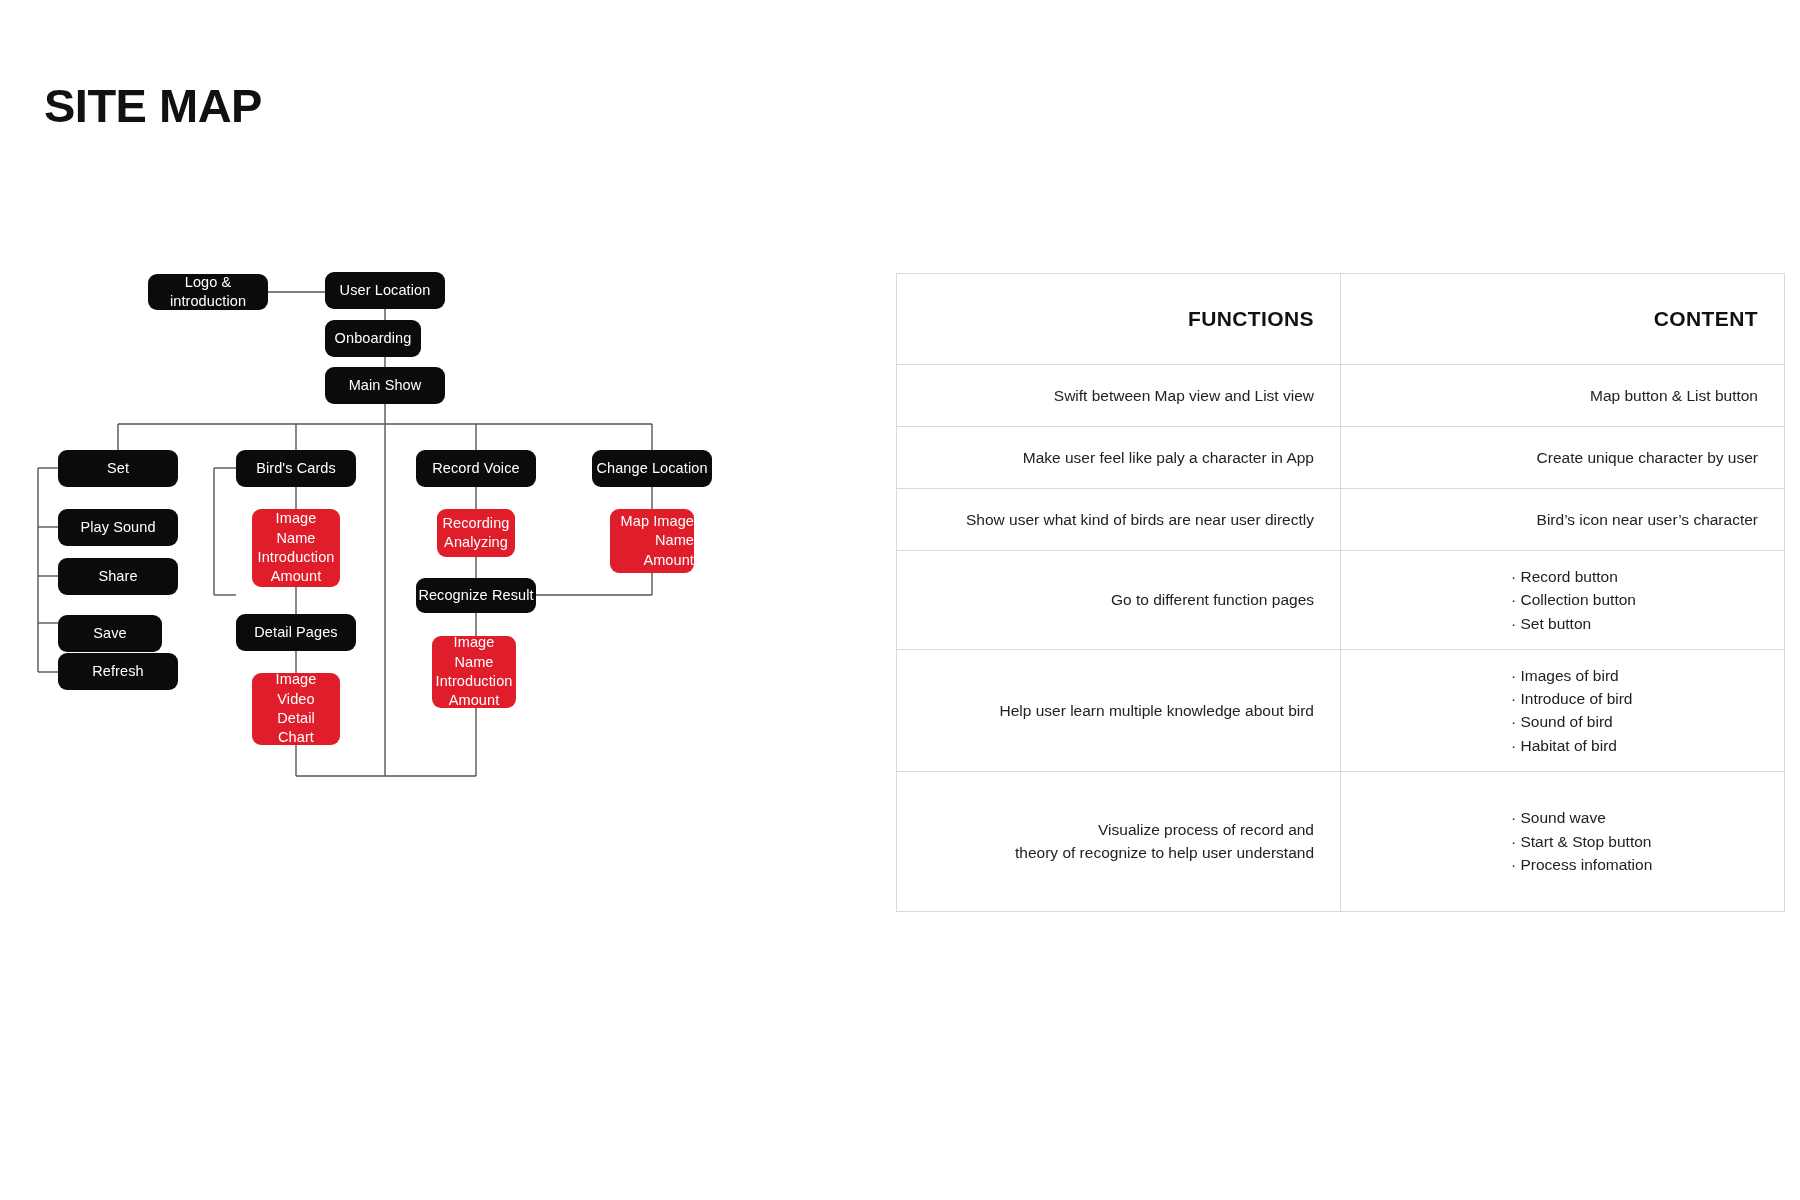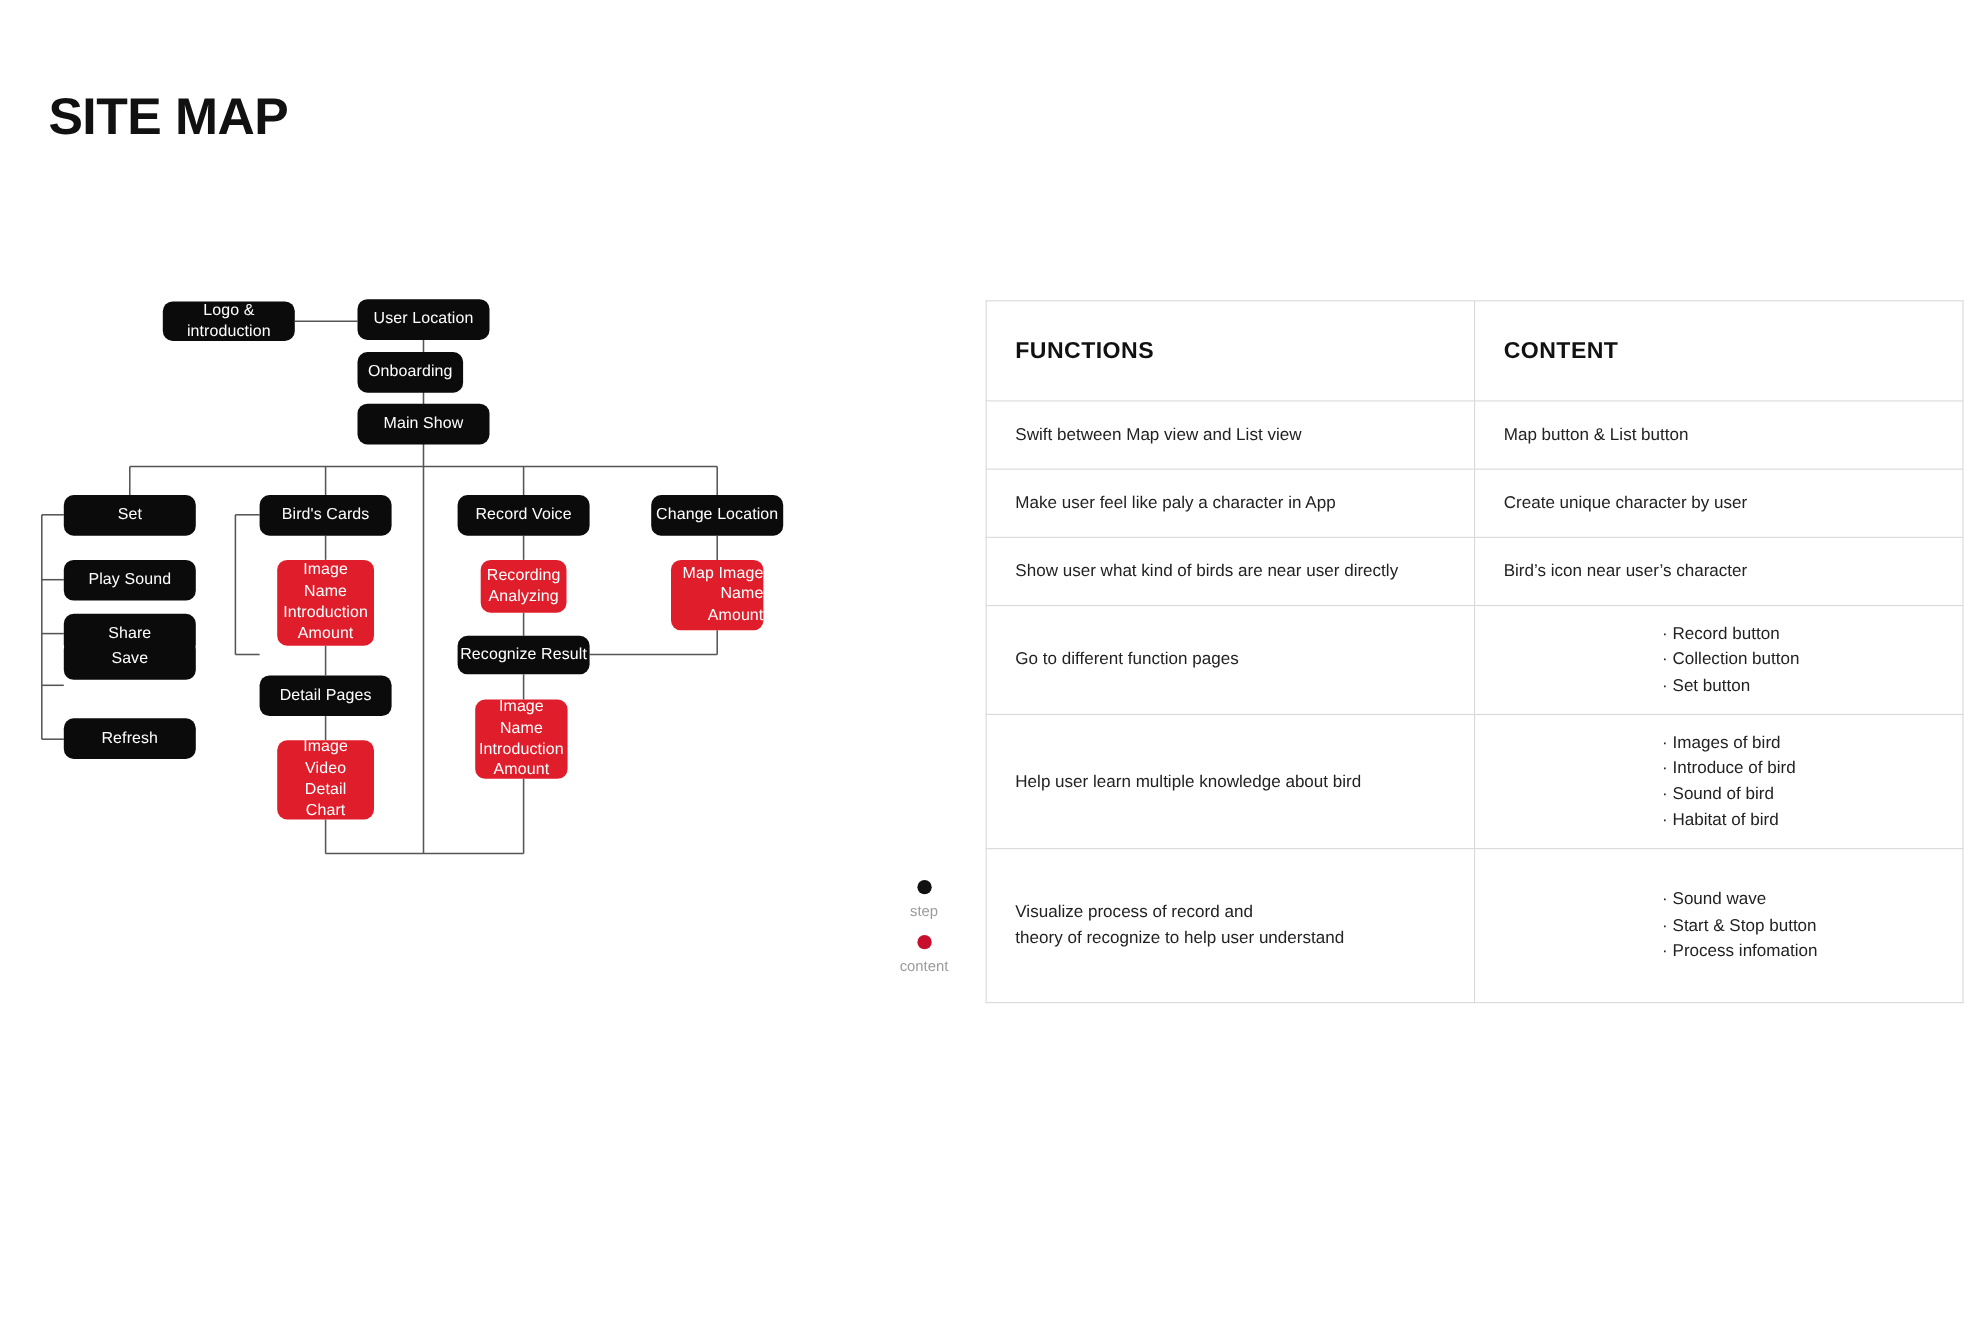--- a/index.html
+++ b/index.html
@@ -109,7 +109,7 @@
     border: 1px solid #d9d9d9;
     padding: 14px 26px;
     vertical-align: middle;
-    text-align: left;
+    text-align: right;
     font-family: "Liberation Sans", sans-serif;
     font-size: 15.5px;
     color: #222222;

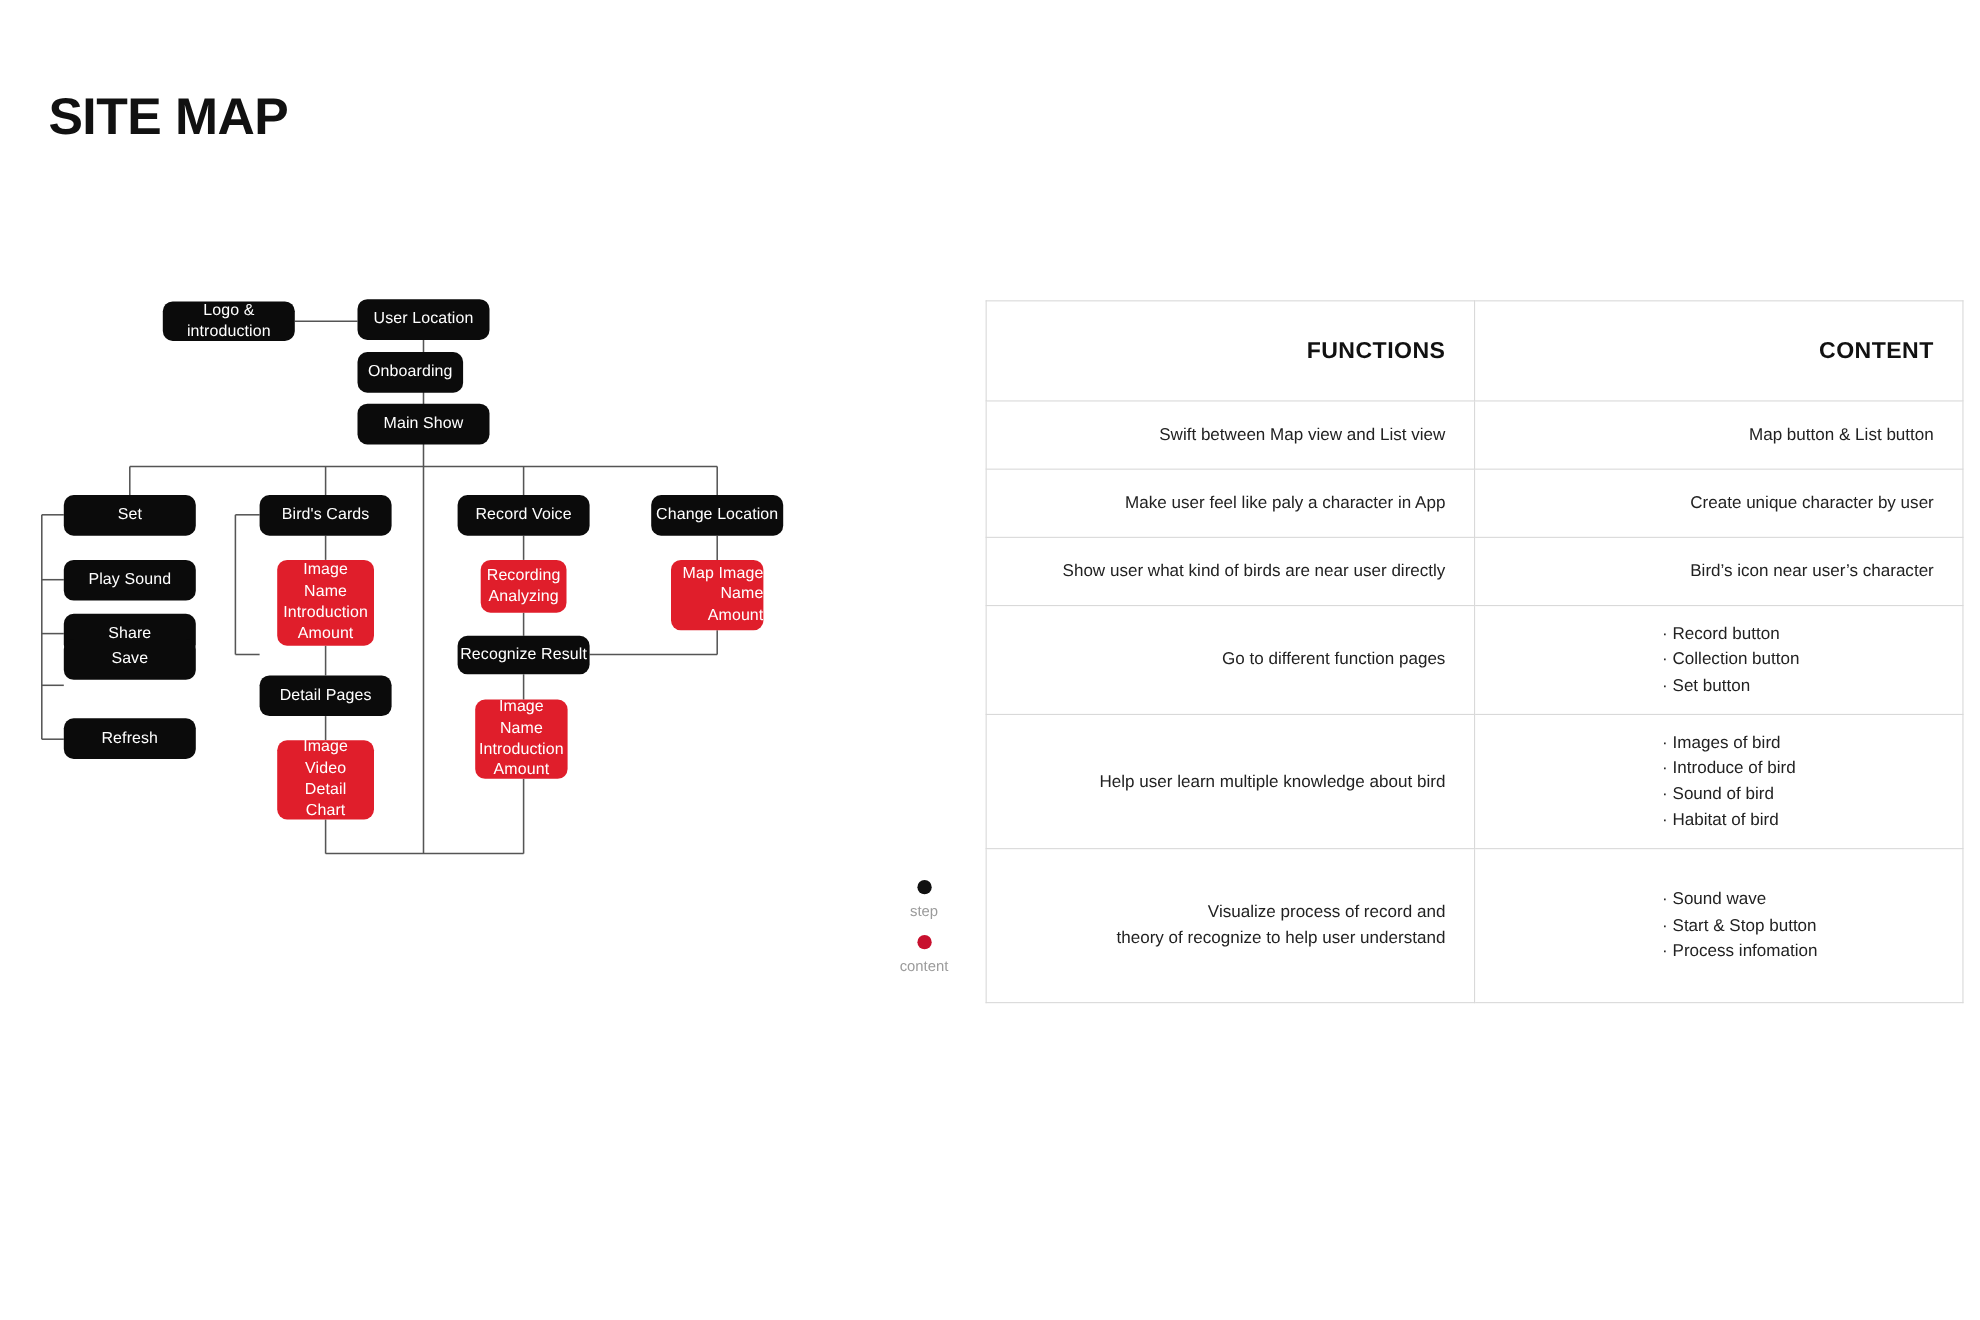--- a/index.html
+++ b/index.html
@@ -207,7 +207,7 @@
     <span>Share</span>
   </div>
 
-  <div class="node step" style="left:58px; top:581px; width:120px; height:37px;">
+  <div class="node step" style="left:58px; top:615px; width:104px; height:37px;">
     <span>Save</span>
   </div>
 

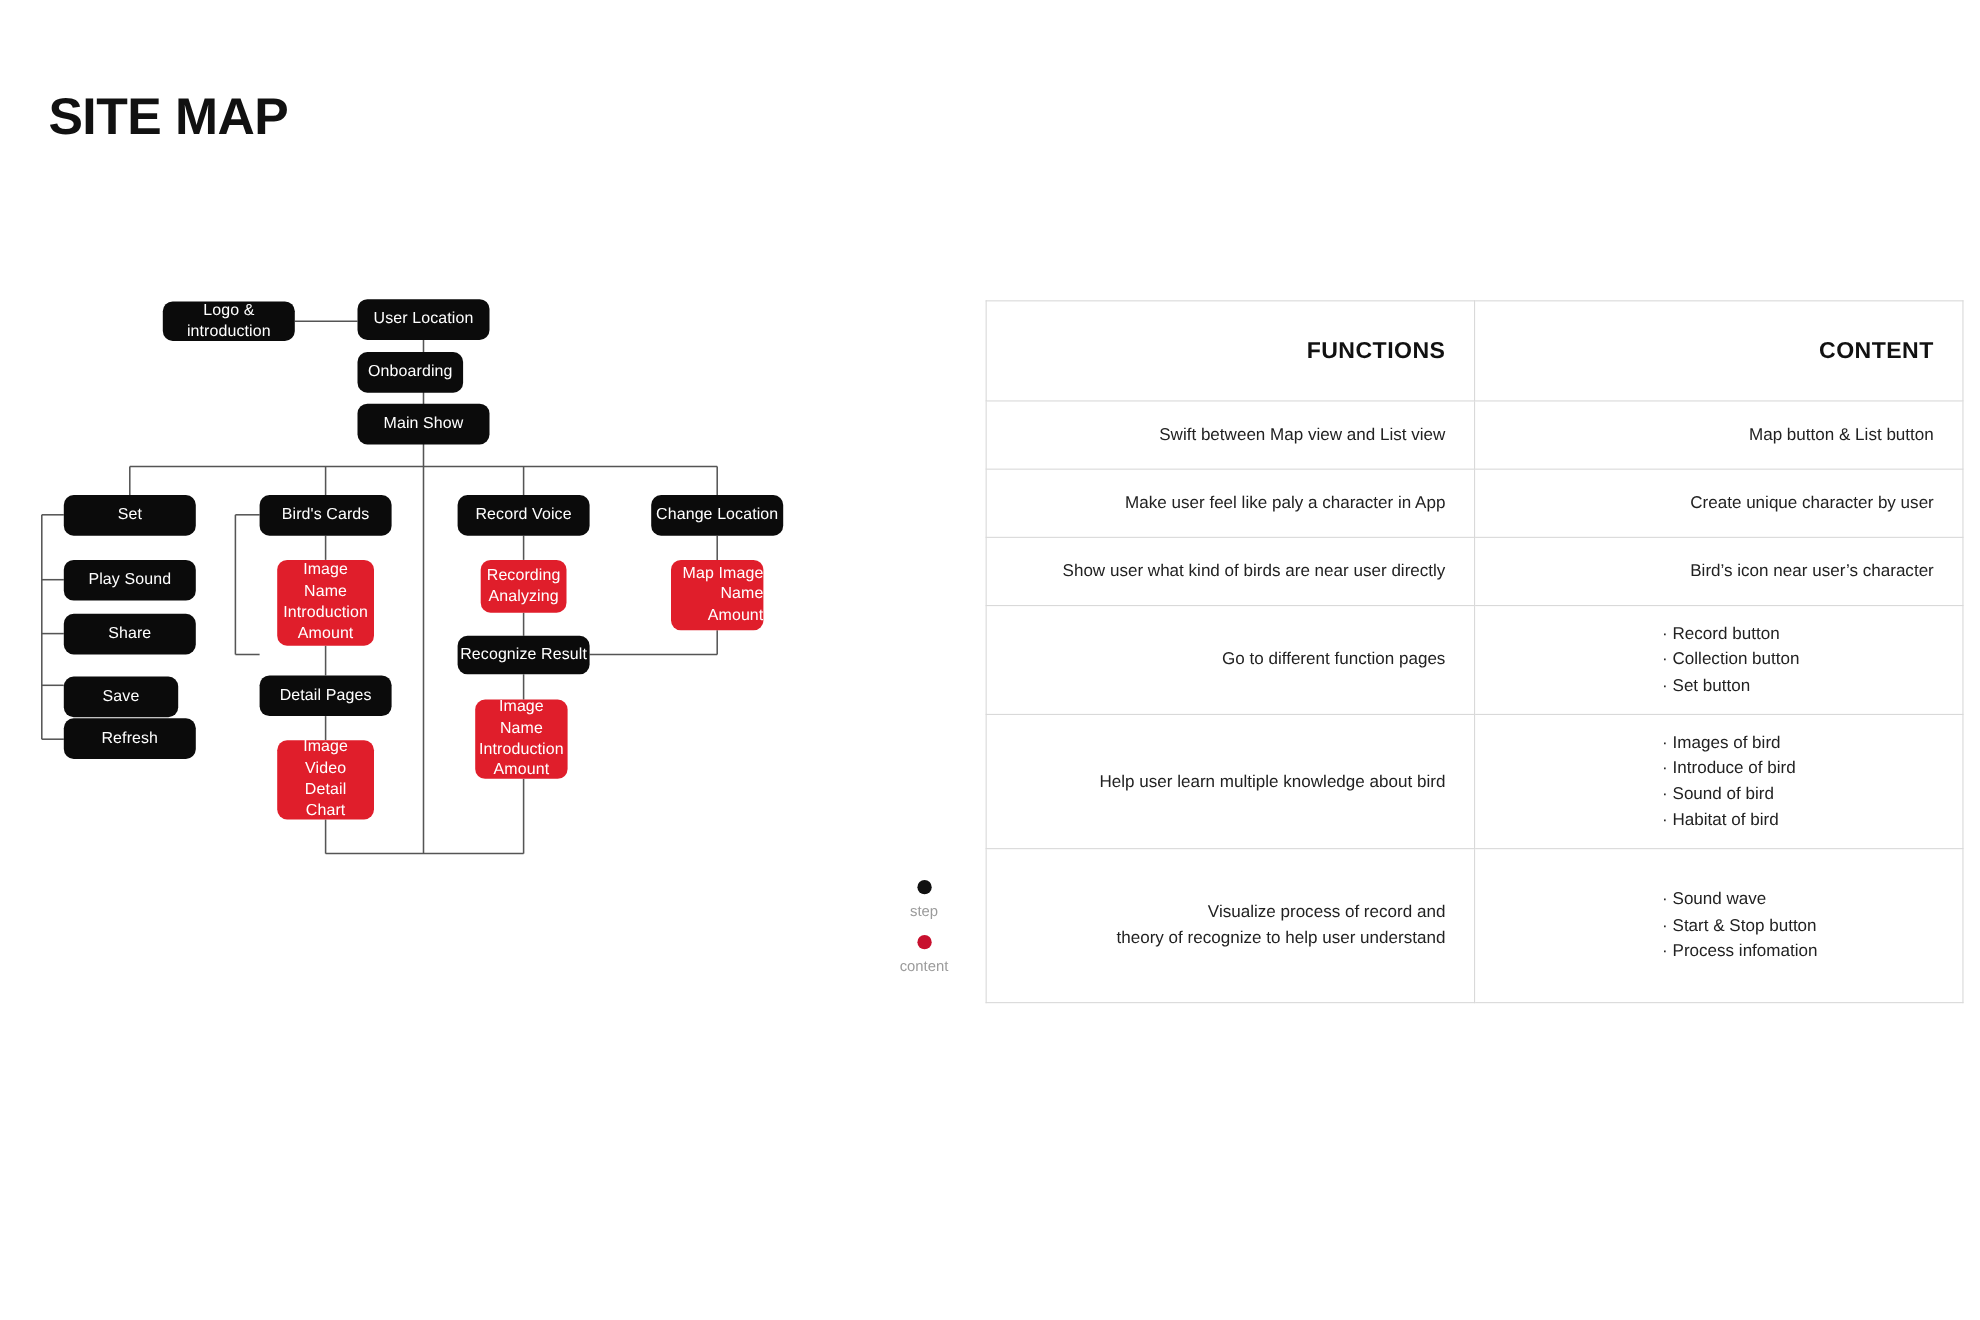--- a/index.html
+++ b/index.html
@@ -267,16 +267,6 @@
     <span class="line">Amount</span>
   </div>
 
-  <div id="legend">
-    <div class="legend-item">
-      <div class="legend-dot black"></div>
-      <div class="legend-label">step</div>
-    </div>
-    <div class="legend-item">
-      <div class="legend-dot red"></div>
-      <div class="legend-label">content</div>
-    </div>
-  </div>
 
 </div>
 

